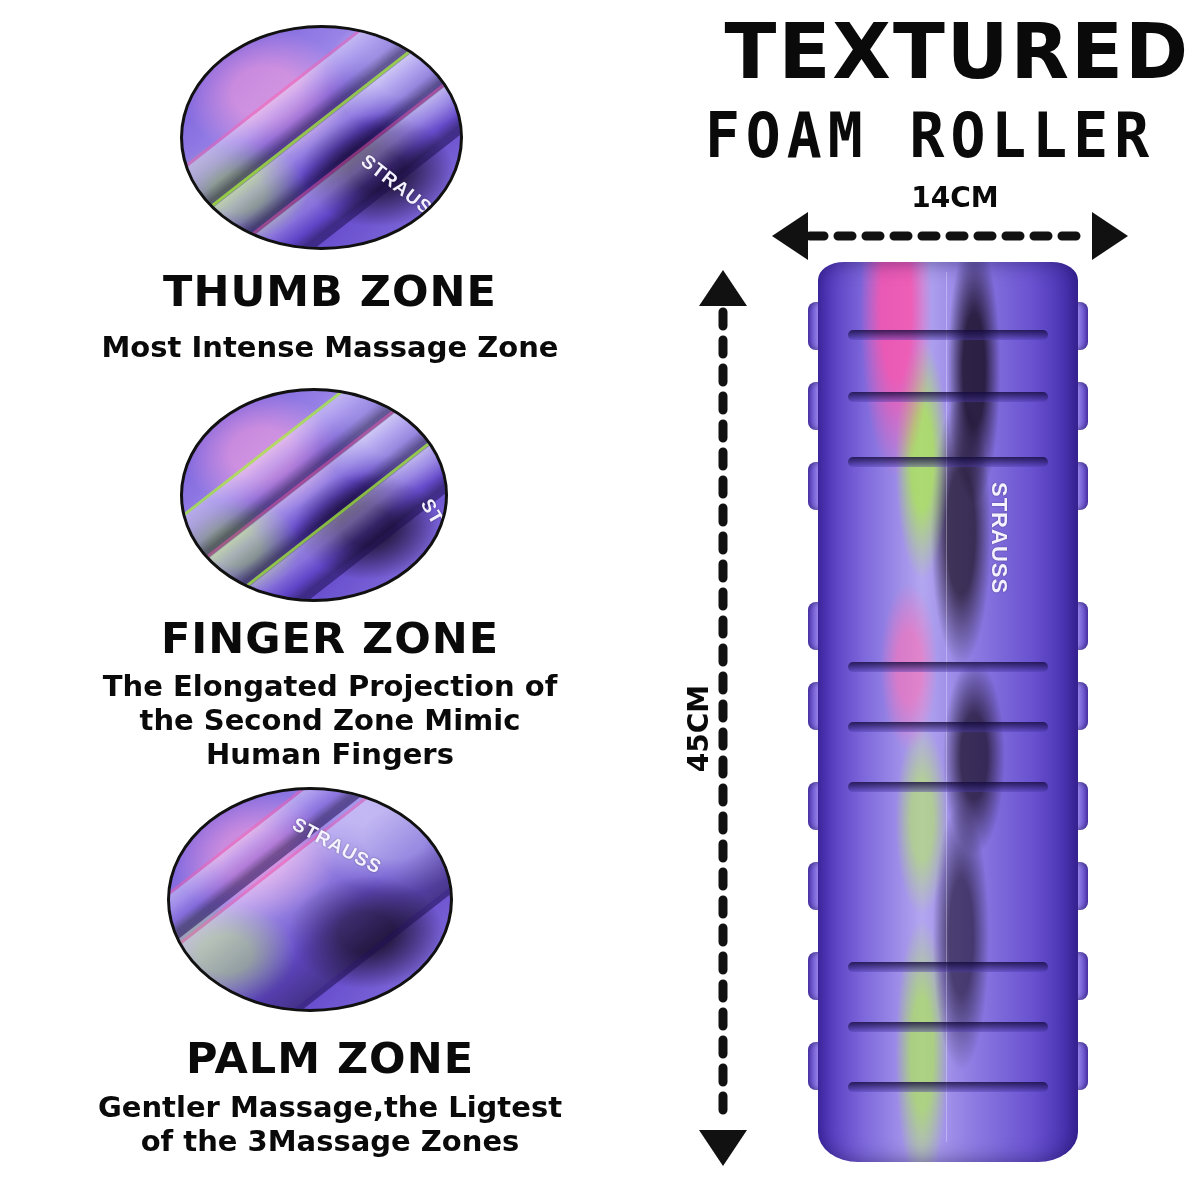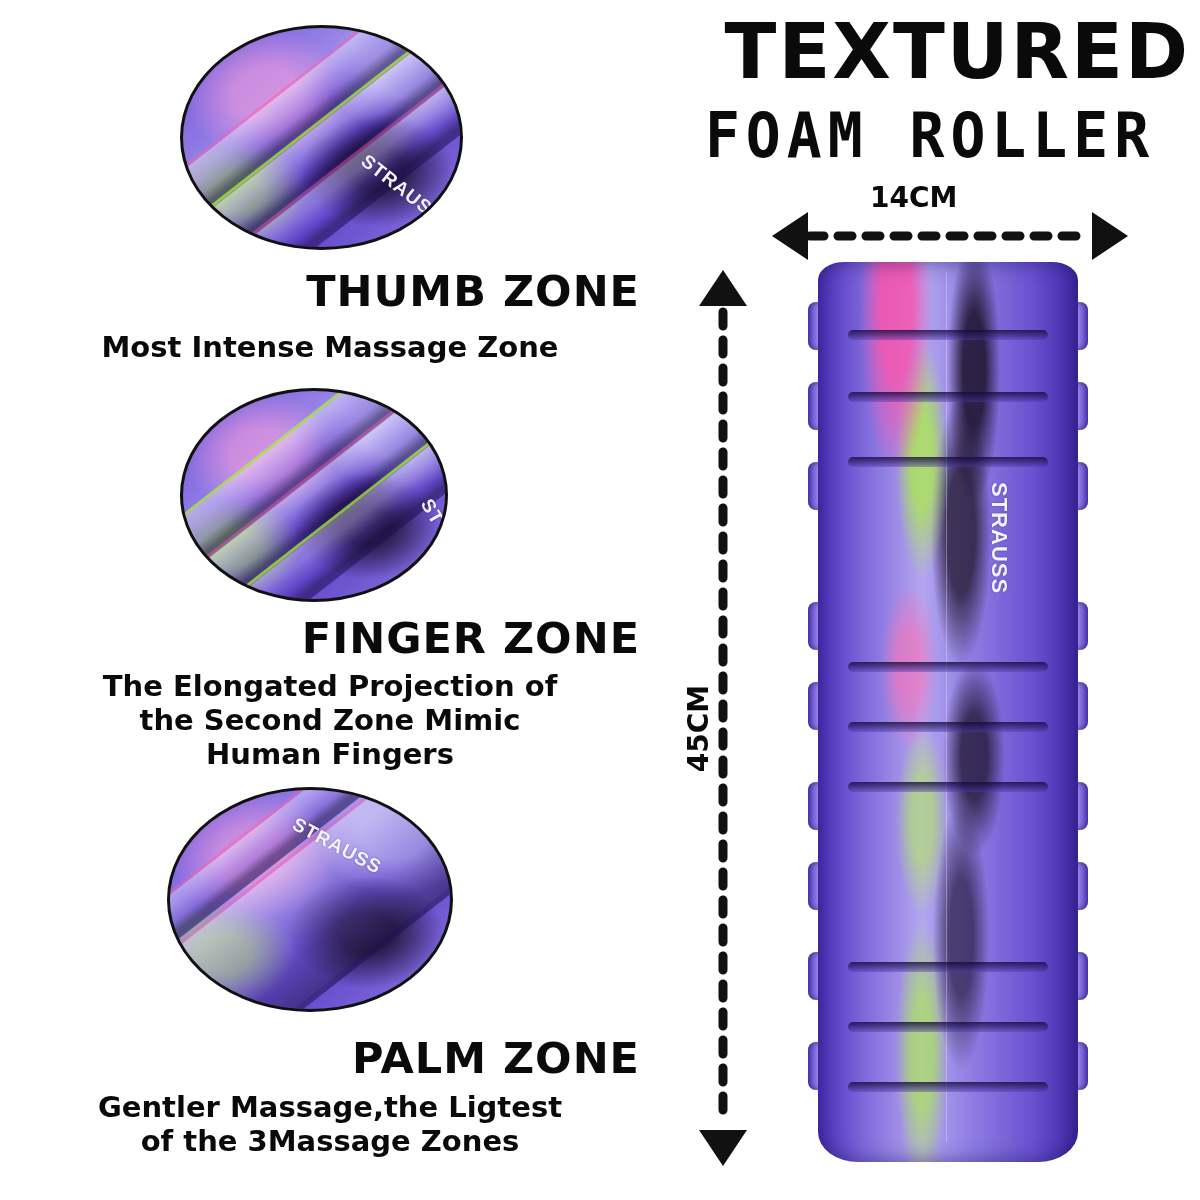--- a/index.html
+++ b/index.html
@@ -100,6 +100,7 @@
     #width-label {
       position: absolute;
       left: 870px; top: 184px; width: 170px;
+      text-align: center;
       font-weight: bold;
       font-size: 28px;
       line-height: 1;

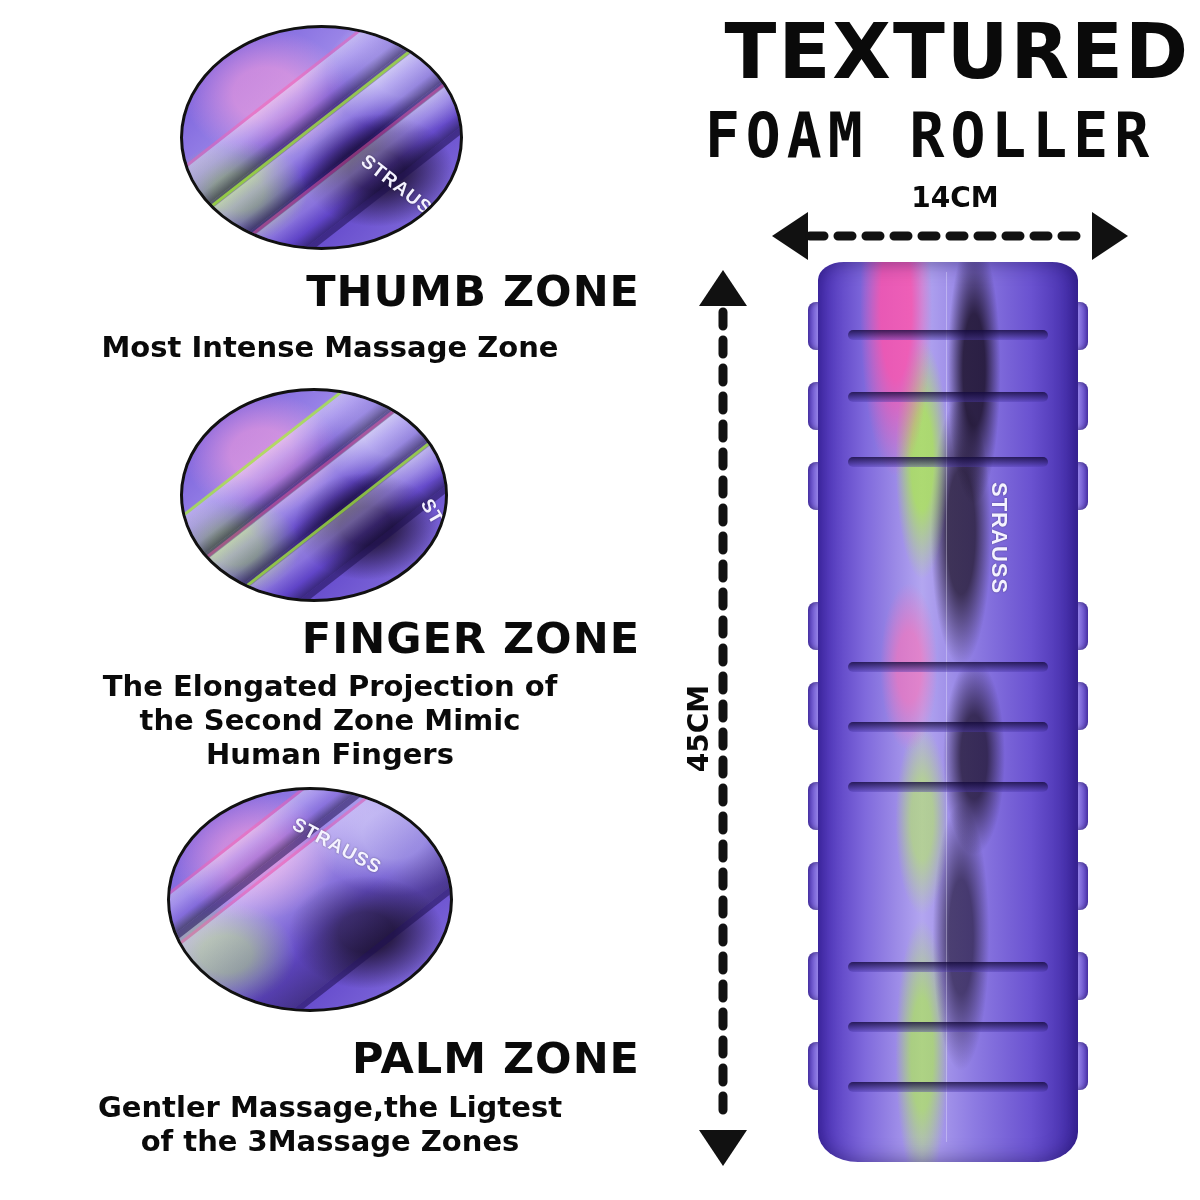--- a/index.html
+++ b/index.html
@@ -51,7 +51,7 @@
     .zone-title {
       position: absolute;
       left: 20px; width: 620px;
-      text-align: right;
+      text-align: center;
       font-family: "DejaVu Sans", sans-serif;
       font-weight: bold;
       font-size: 43px;

